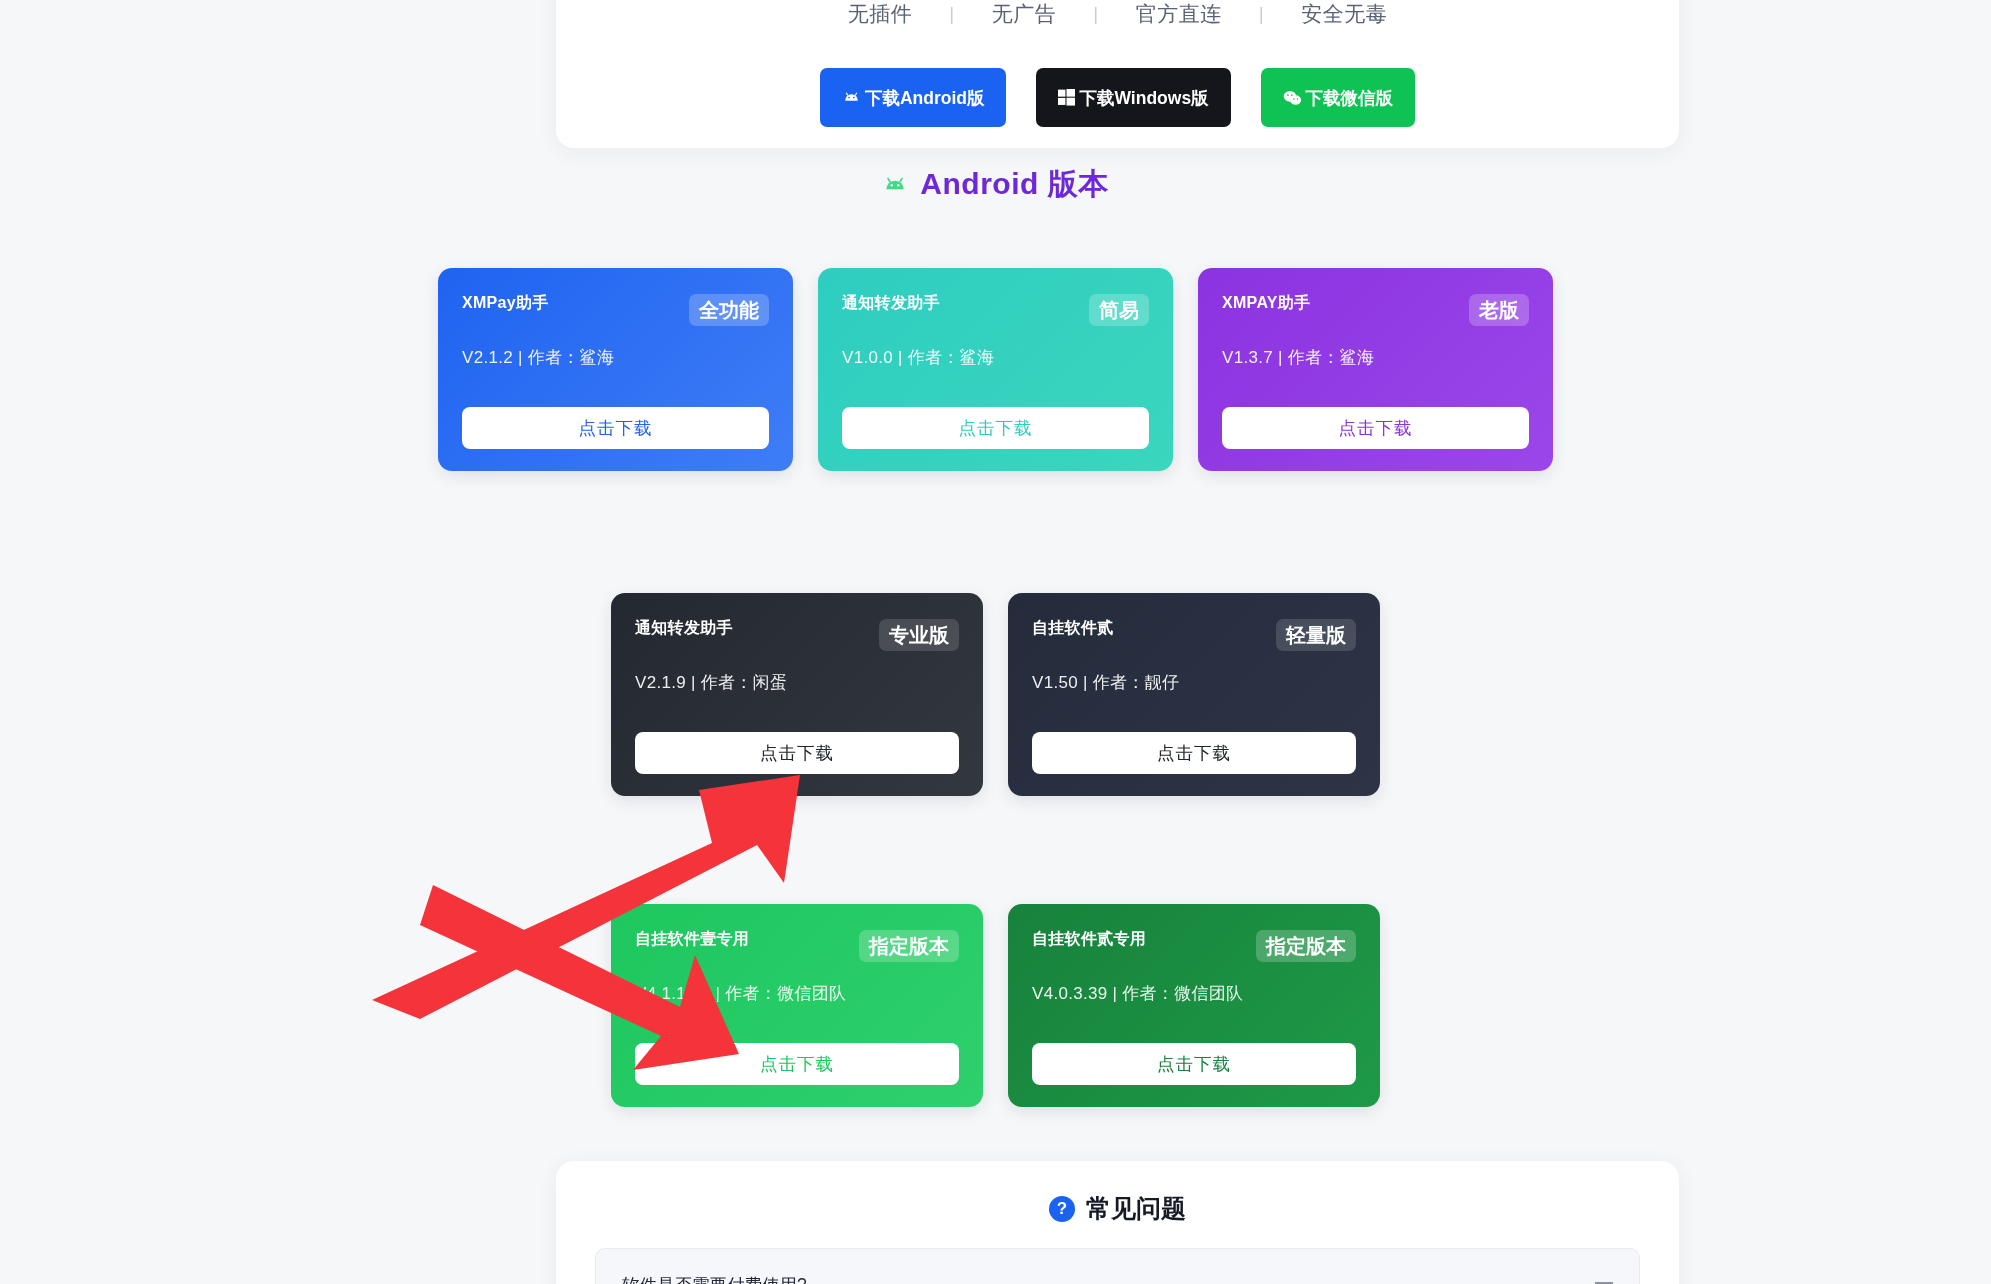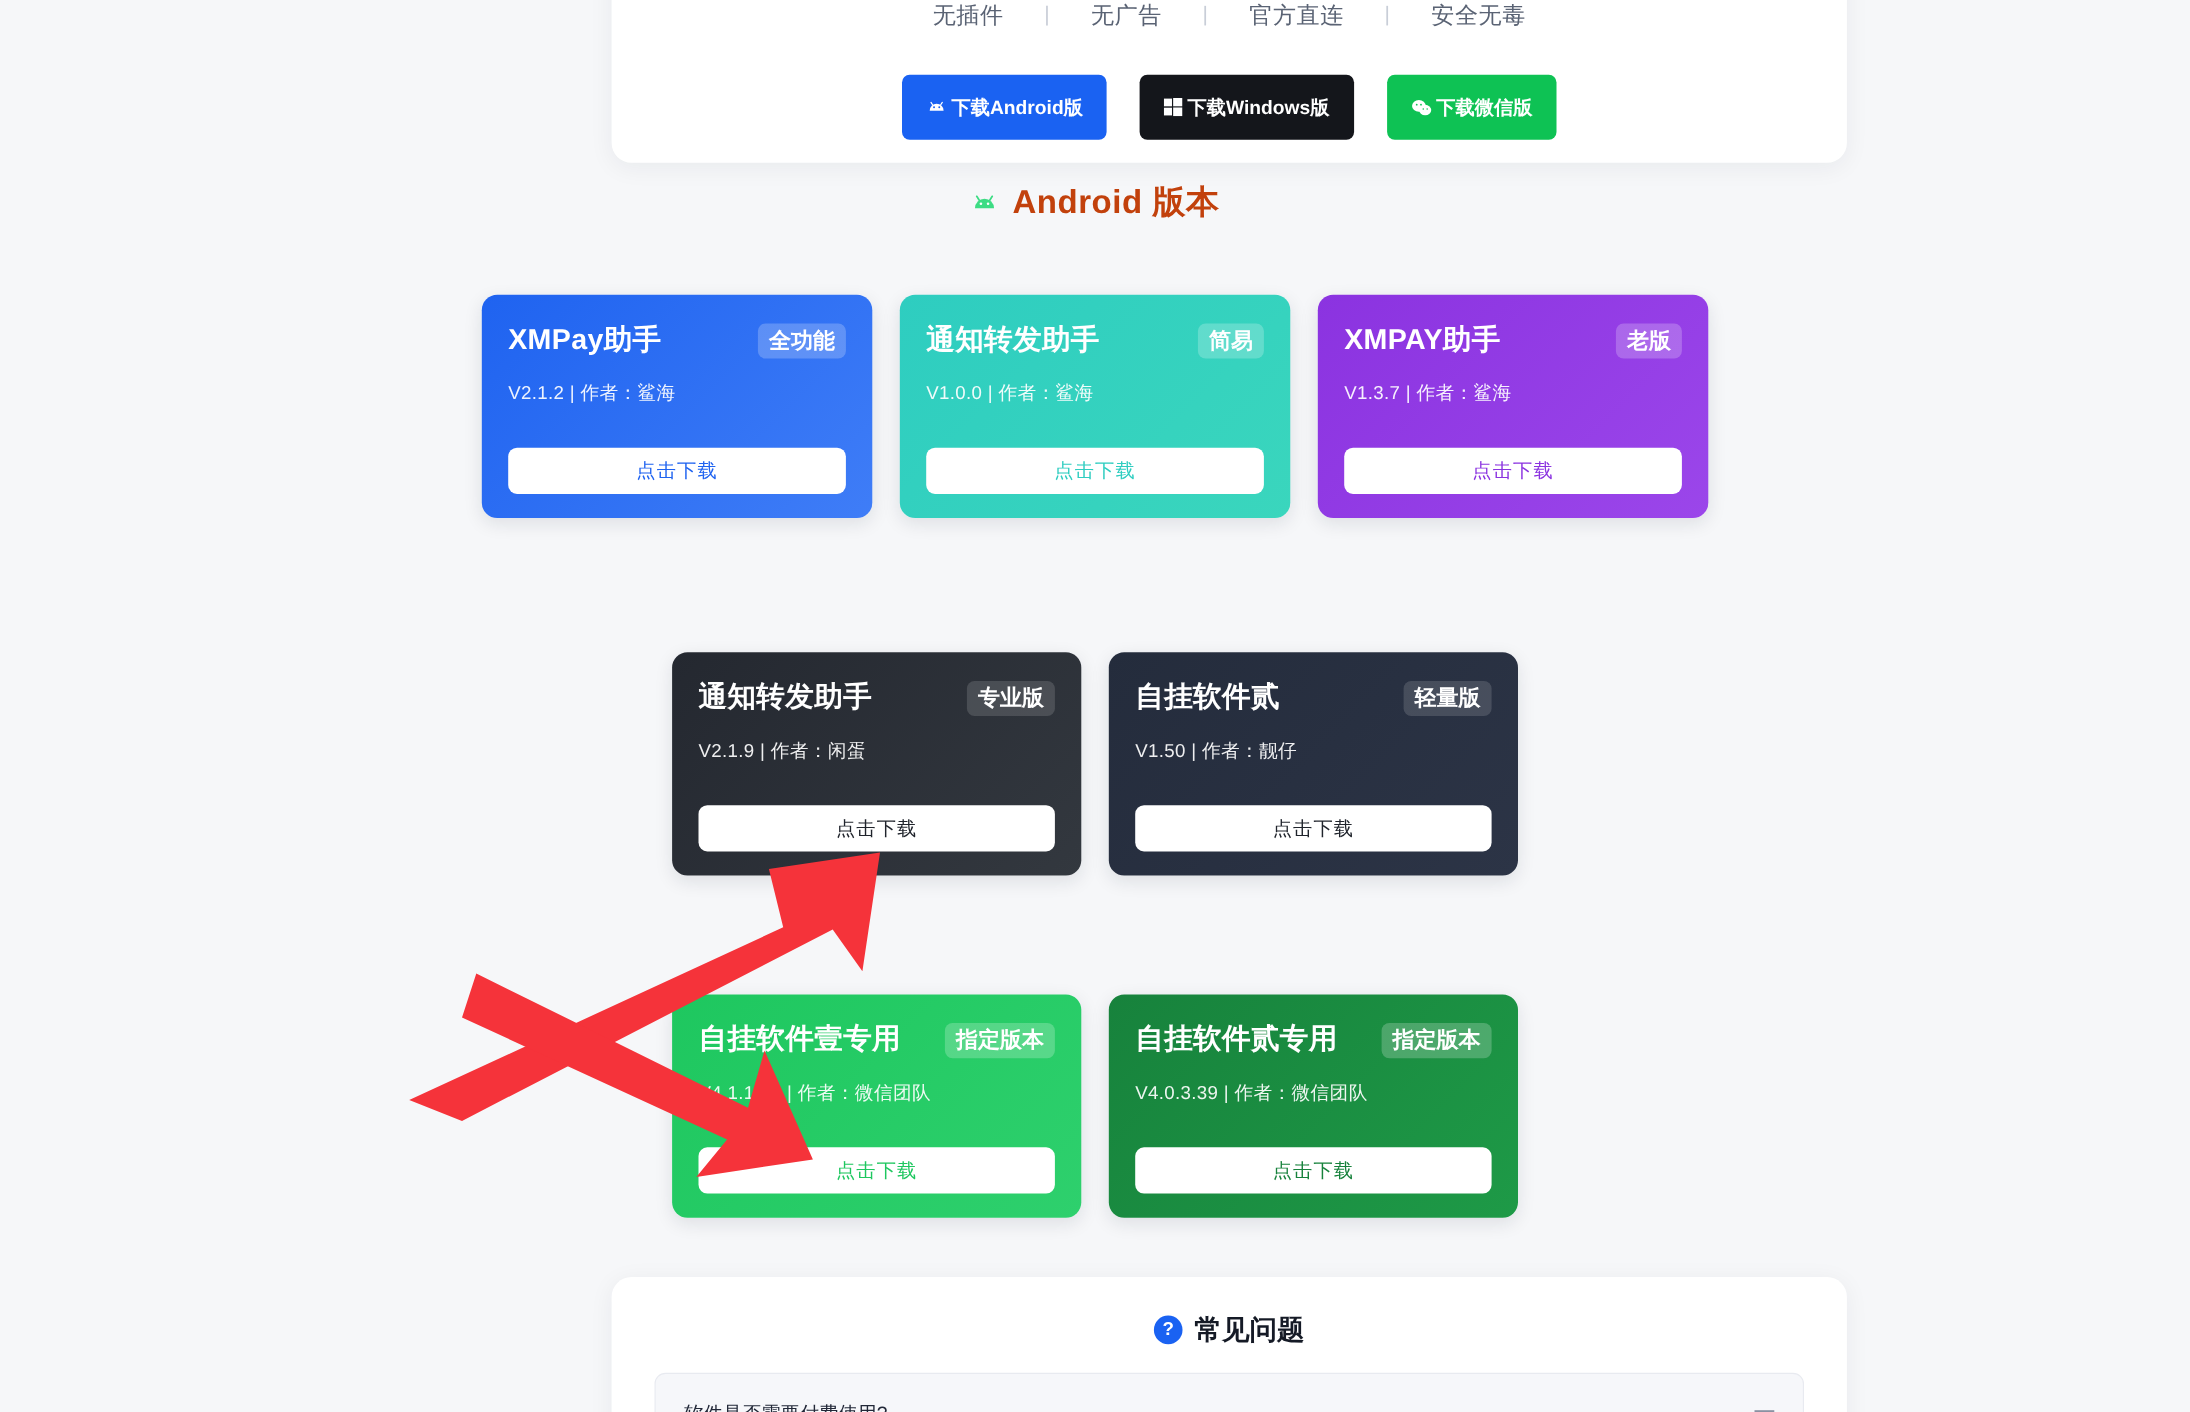--- a/index.html
+++ b/index.html
@@ -81,7 +81,7 @@
     gap: 12px;
     font-size: 30px;
     font-weight: bold;
-    color: #c2410c;
+    color: #6d28d9;
     letter-spacing: 0.5px;
   }
   .sec-head .ico { display:flex; align-items:center; }

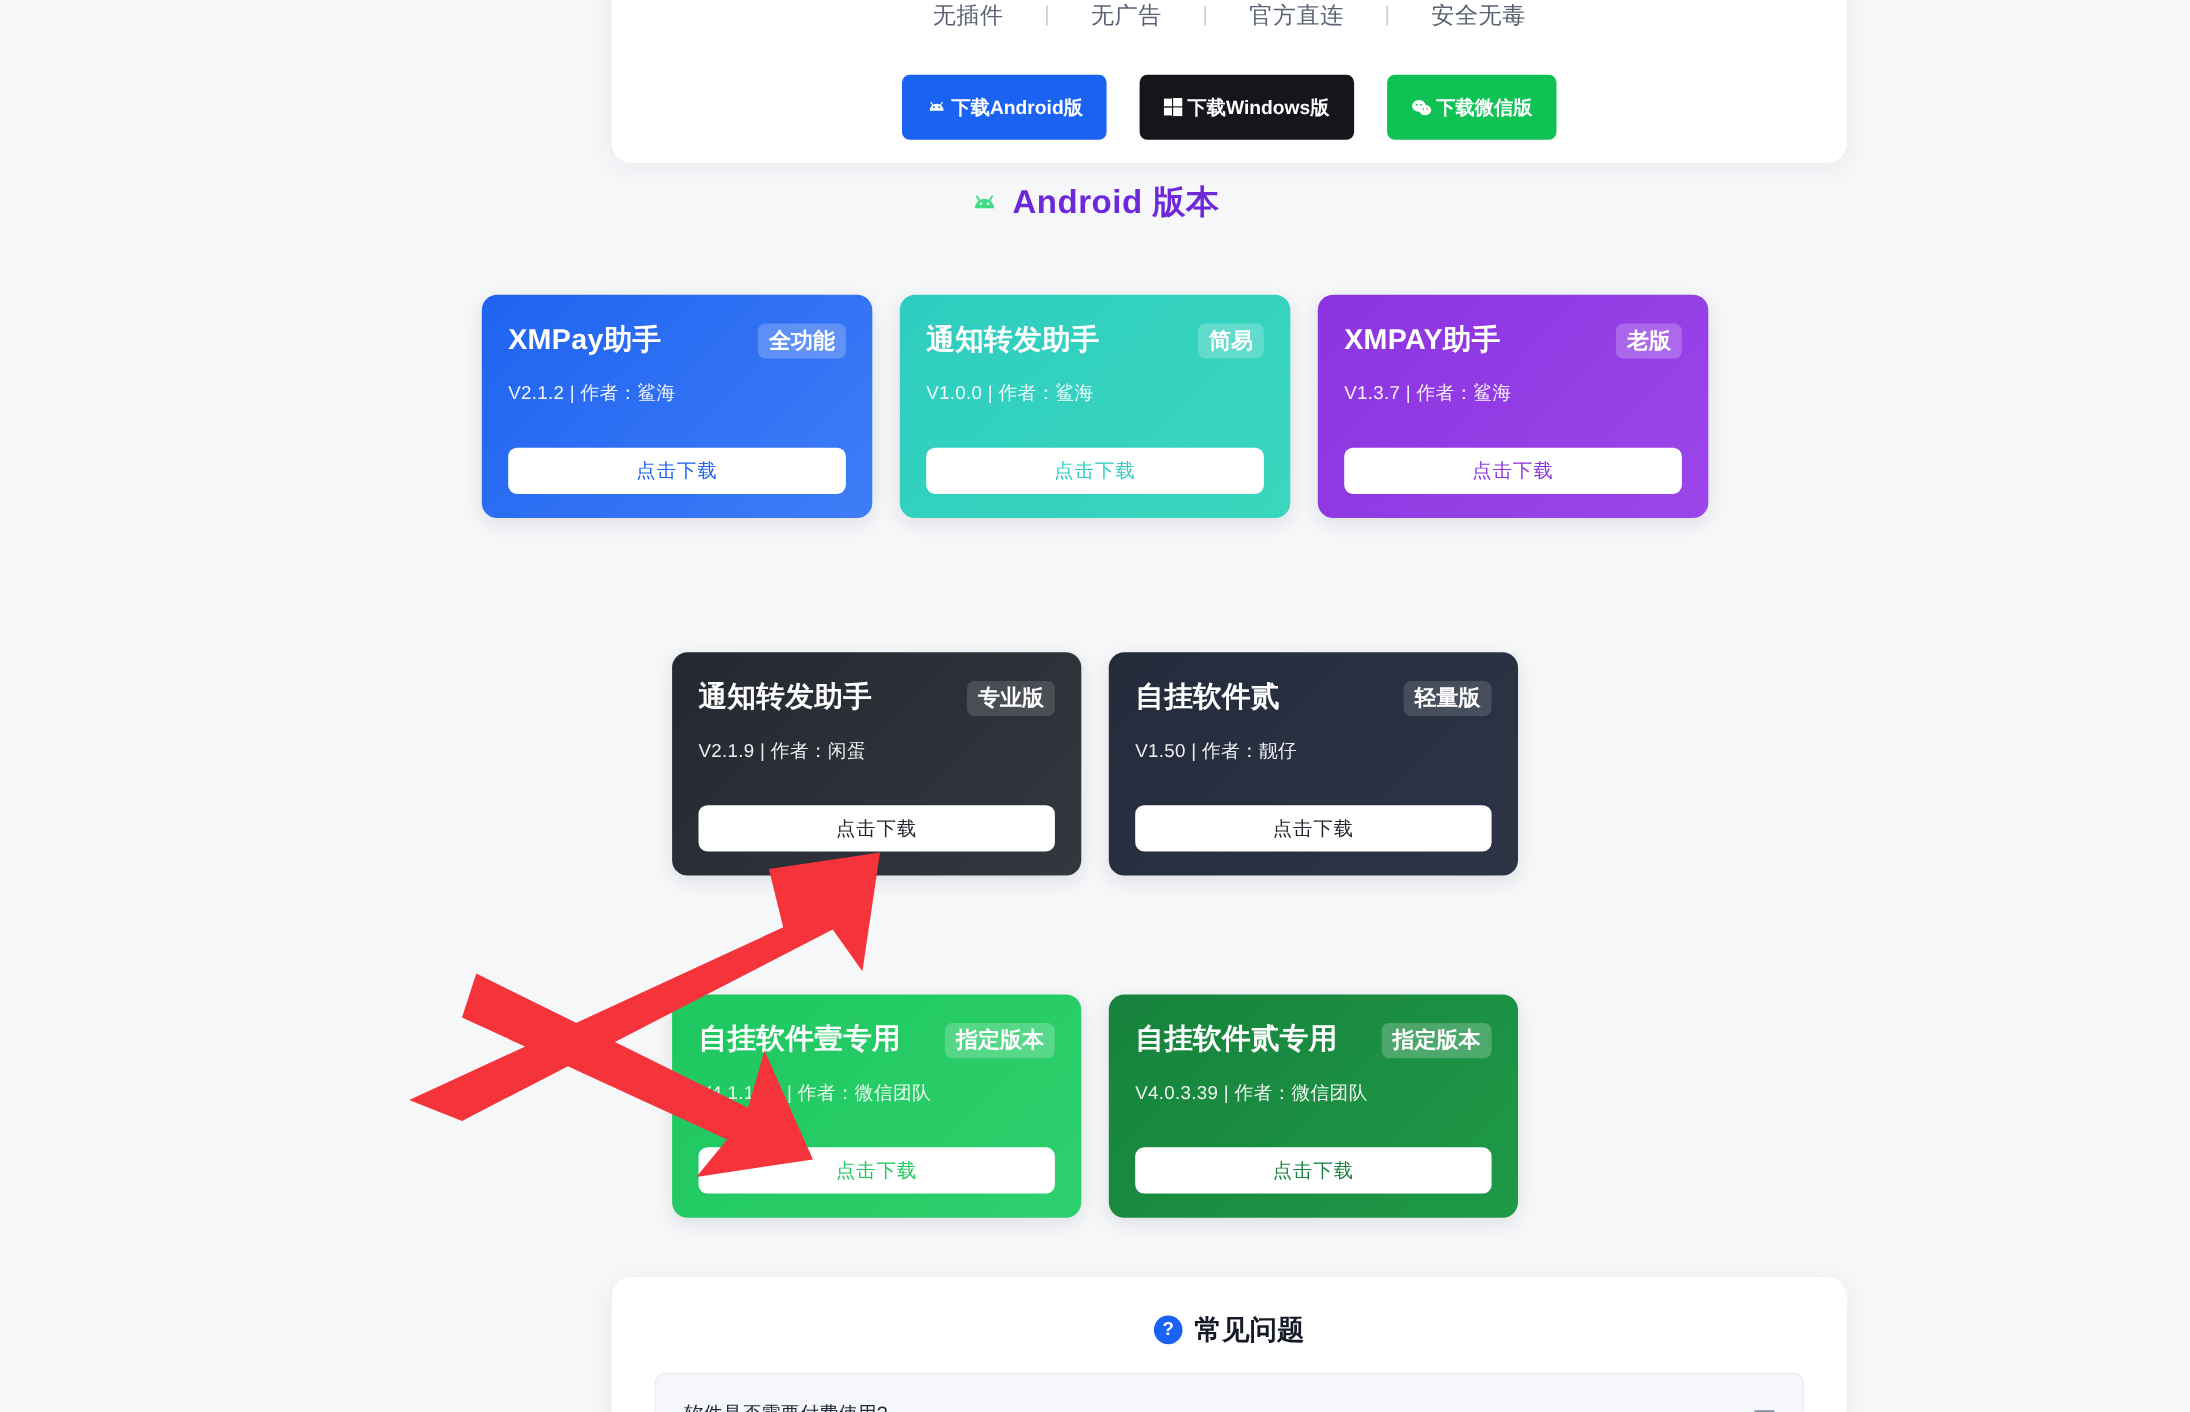--- a/index.html
+++ b/index.html
@@ -110,7 +110,7 @@
     justify-content: space-between;
   }
   .card-title {
-    font-size: 26px;
+    font-size: 16px;
     font-weight: bold;
     letter-spacing: 0.3px;
     line-height: 1.1;

